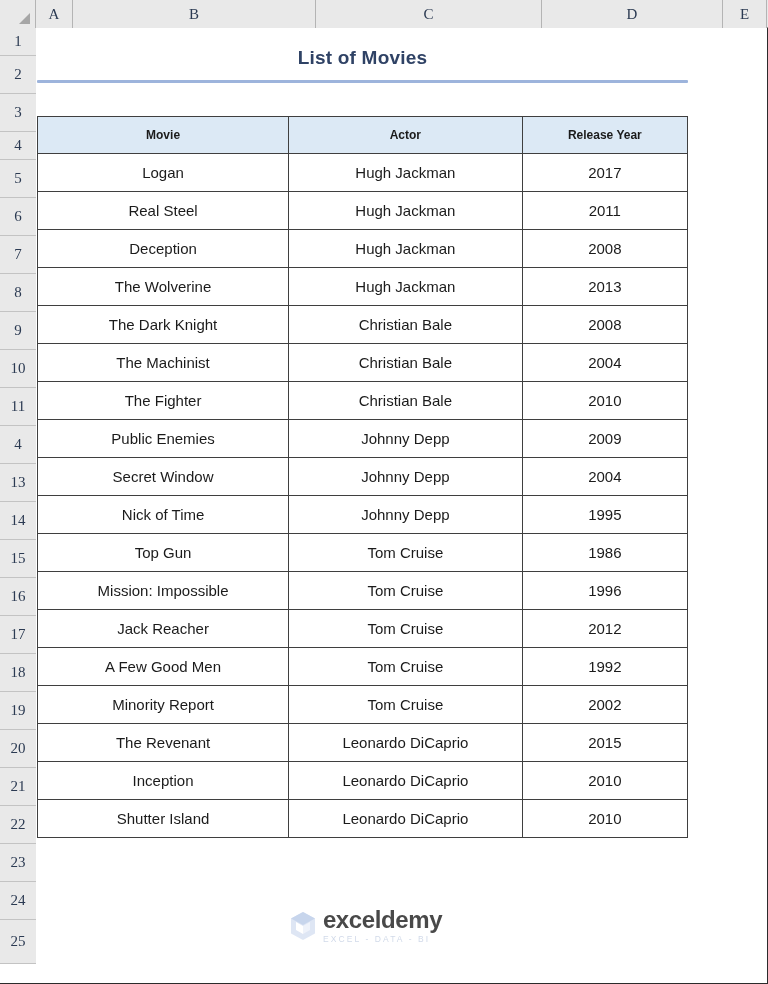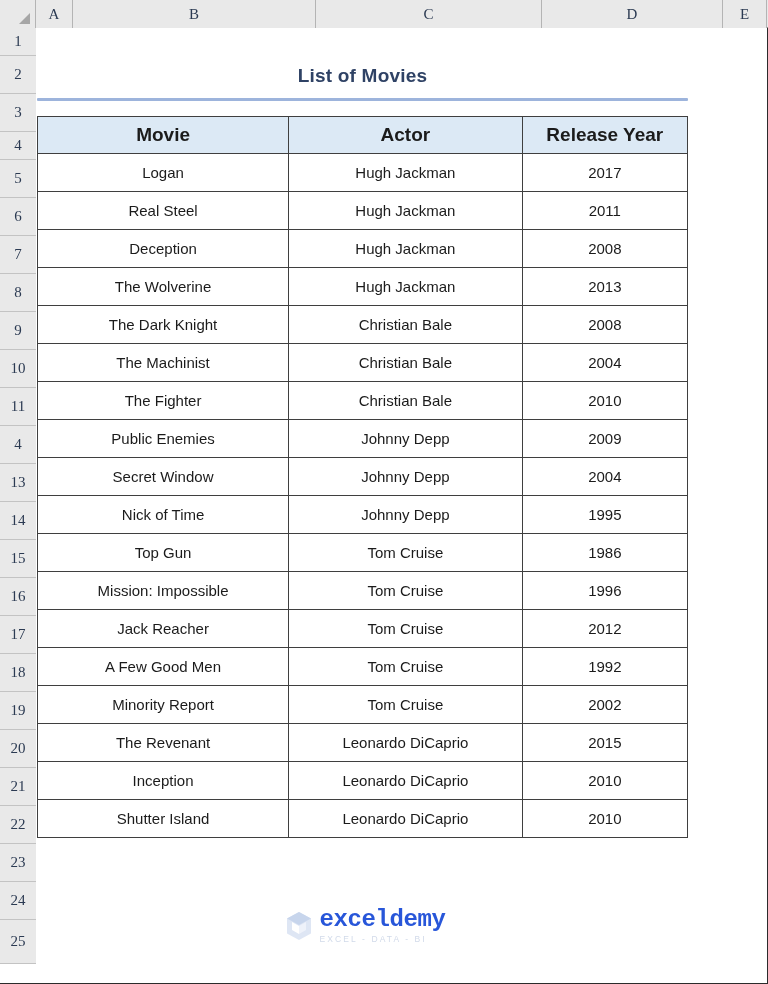--- a/index.html
+++ b/index.html
@@ -91,7 +91,7 @@
   .title-wrap {
     position: absolute;
     left: 37px;
-    top: 65px;
+    top: 47px;
     width: 651px;
     text-align: center;
   }

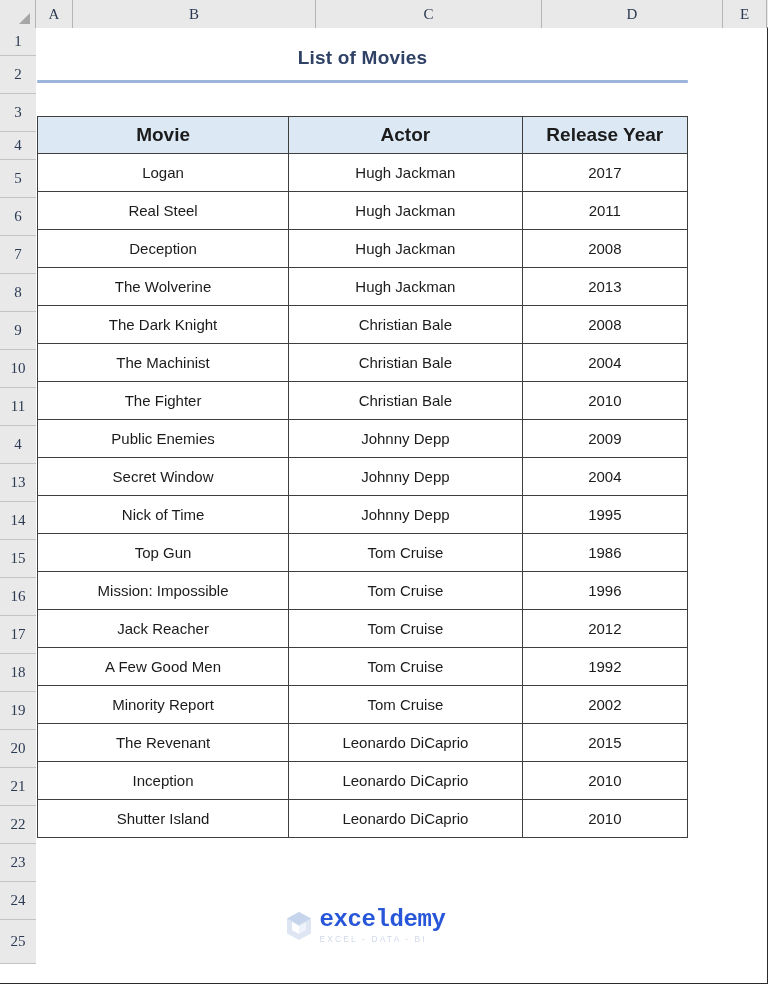--- a/index.html
+++ b/index.html
@@ -131,7 +131,7 @@
   .data-table th {
     background: #dce9f5;
     font-weight: bold;
-    font-size: 19px;
+    font-size: 12px;
     height: 37px;
   }
   .data-table td { background: #ffffff; font-weight: normal; }

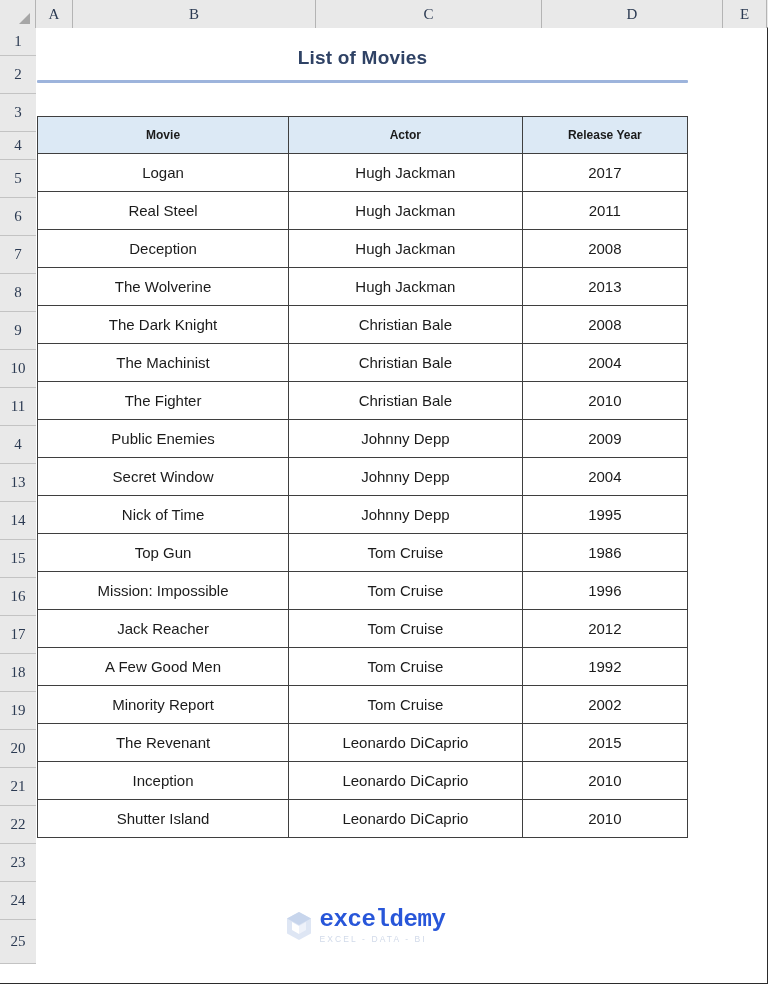--- a/index.html
+++ b/index.html
@@ -157,9 +157,9 @@
   .wm-name {
     font-size: 24px;
     font-weight: bold;
-    color: #1d4ed8;
+    color: #404040;
     letter-spacing: -0.4px;
-    font-family: Liberation Mono, monospace;
+    font-family: Liberation Sans, sans-serif;
   }
   .wm-tag {
     font-size: 8.5px;

